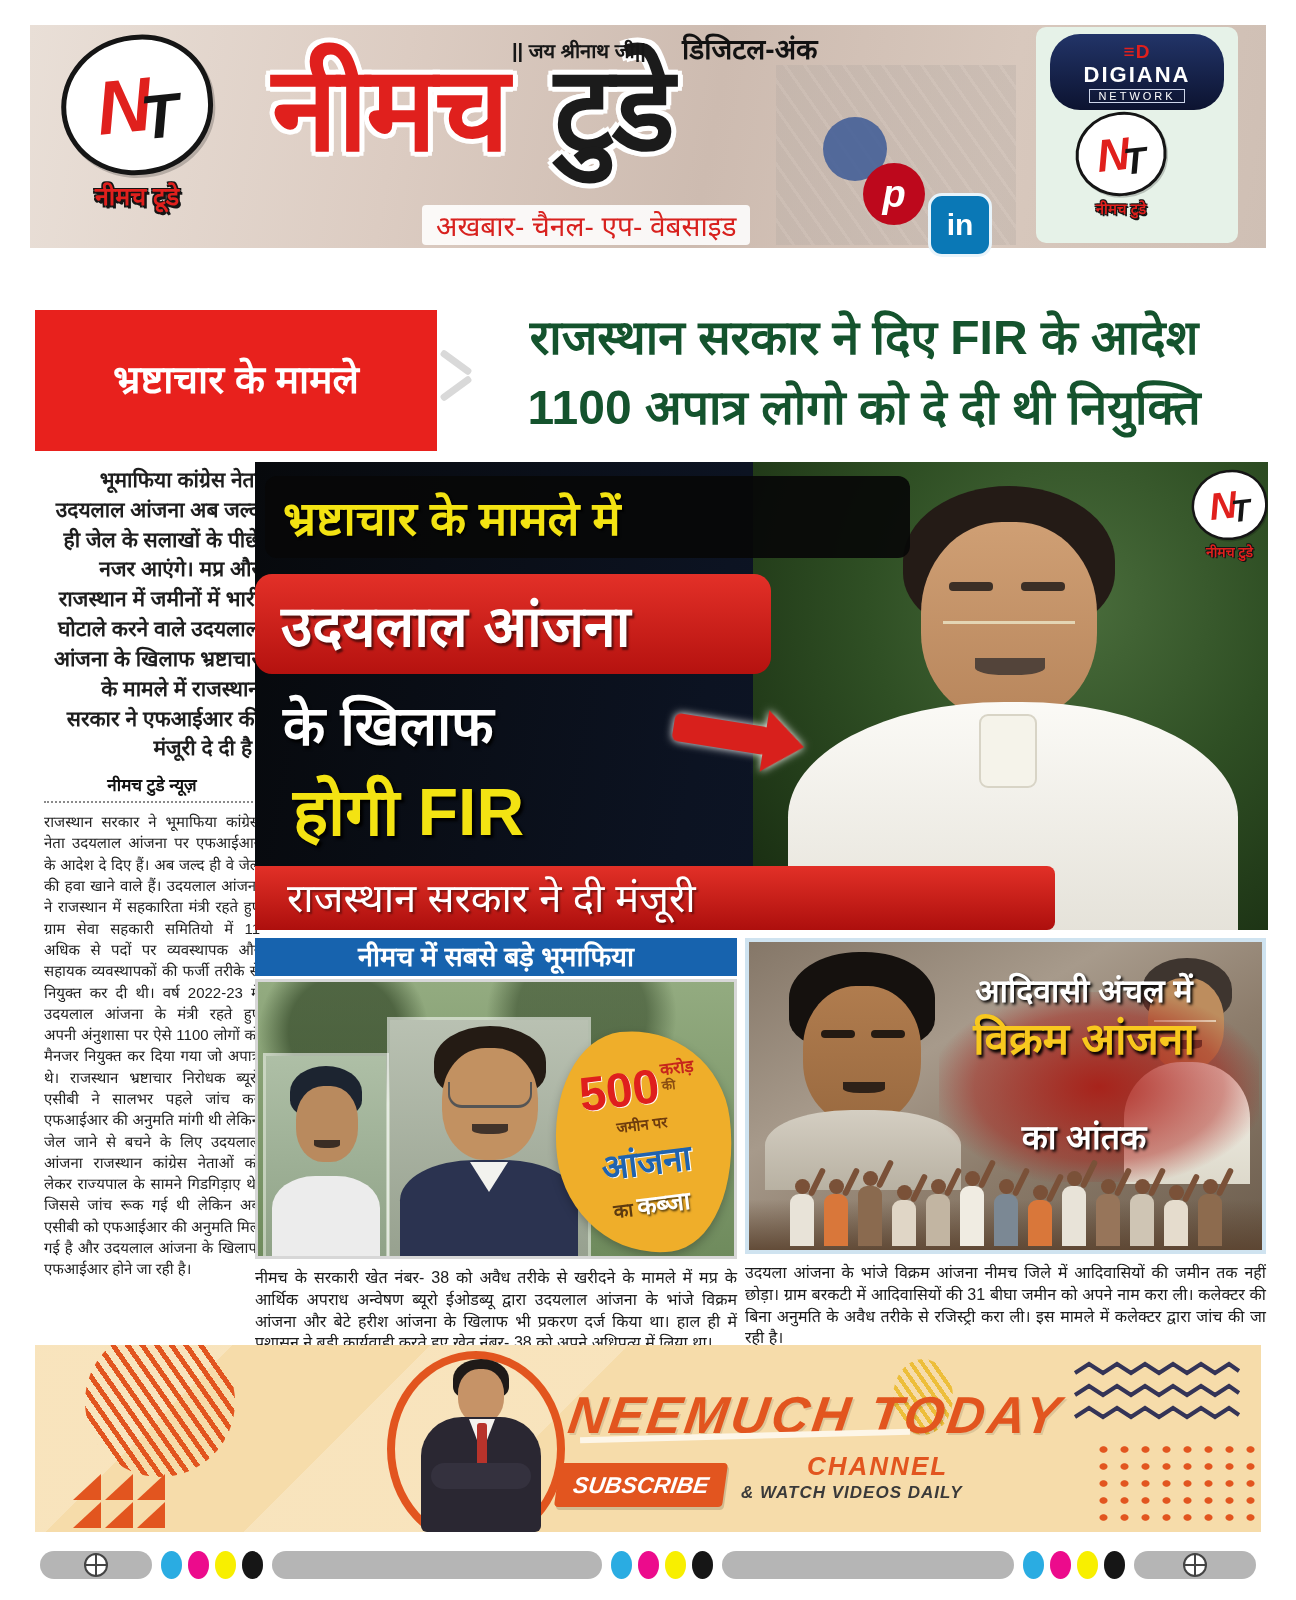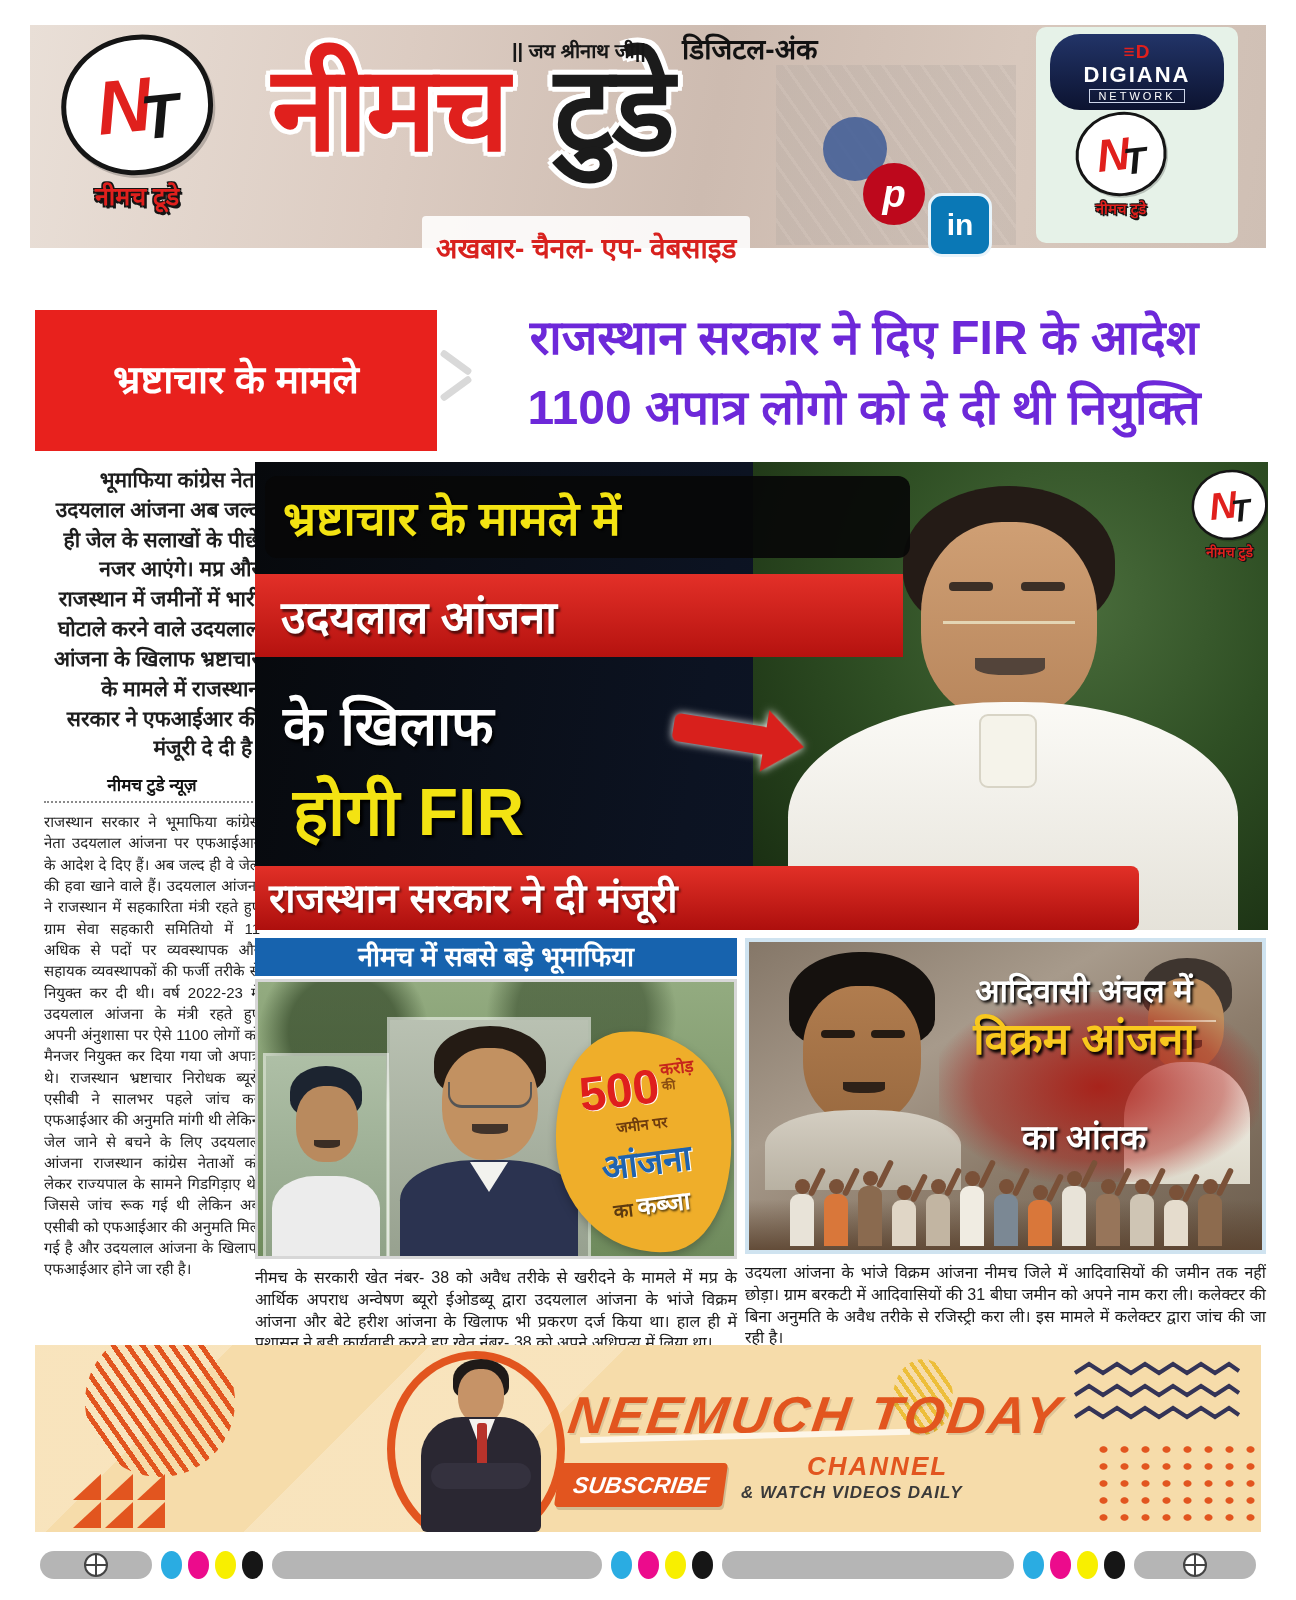--- a/index.html
+++ b/index.html
@@ -31,7 +31,7 @@
     text-shadow:-4px -4px 0 #fff,4px -4px 0 #fff,-4px 4px 0 #fff,4px 4px 0 #fff,0 -5px 0 #fff,0 5px 0 #fff,-5px 0 0 #fff,5px 0 0 #fff; }
   .t-red { color:#e0201d; } .t-black { color:#1b1b1b; margin-left:16px; }
   .masthead-tagline { position:absolute; left:392px; top:180px; background:rgba(255,255,255,.88); color:#d8211e;
-    font-size:28px; font-weight:700; padding:12px 14px; border-radius:4px; z-index:3; white-space:nowrap;margin-top:11px; }
+    font-size:28px; font-weight:400; padding:1px 14px; border-radius:4px; z-index:3; white-space:nowrap; }
   .social-fb { position:absolute; left:793px; top:92px; width:64px; height:64px; border-radius:50%; background:#3d5a96; opacity:.85; z-index:1; }
   .social-pinterest { position:absolute; left:833px; top:138px; width:62px; height:62px; border-radius:50%; background:#bd081c;
     color:#fff; font-weight:900; font-size:38px; font-style:italic; display:flex; align-items:center; justify-content:center; z-index:2; }

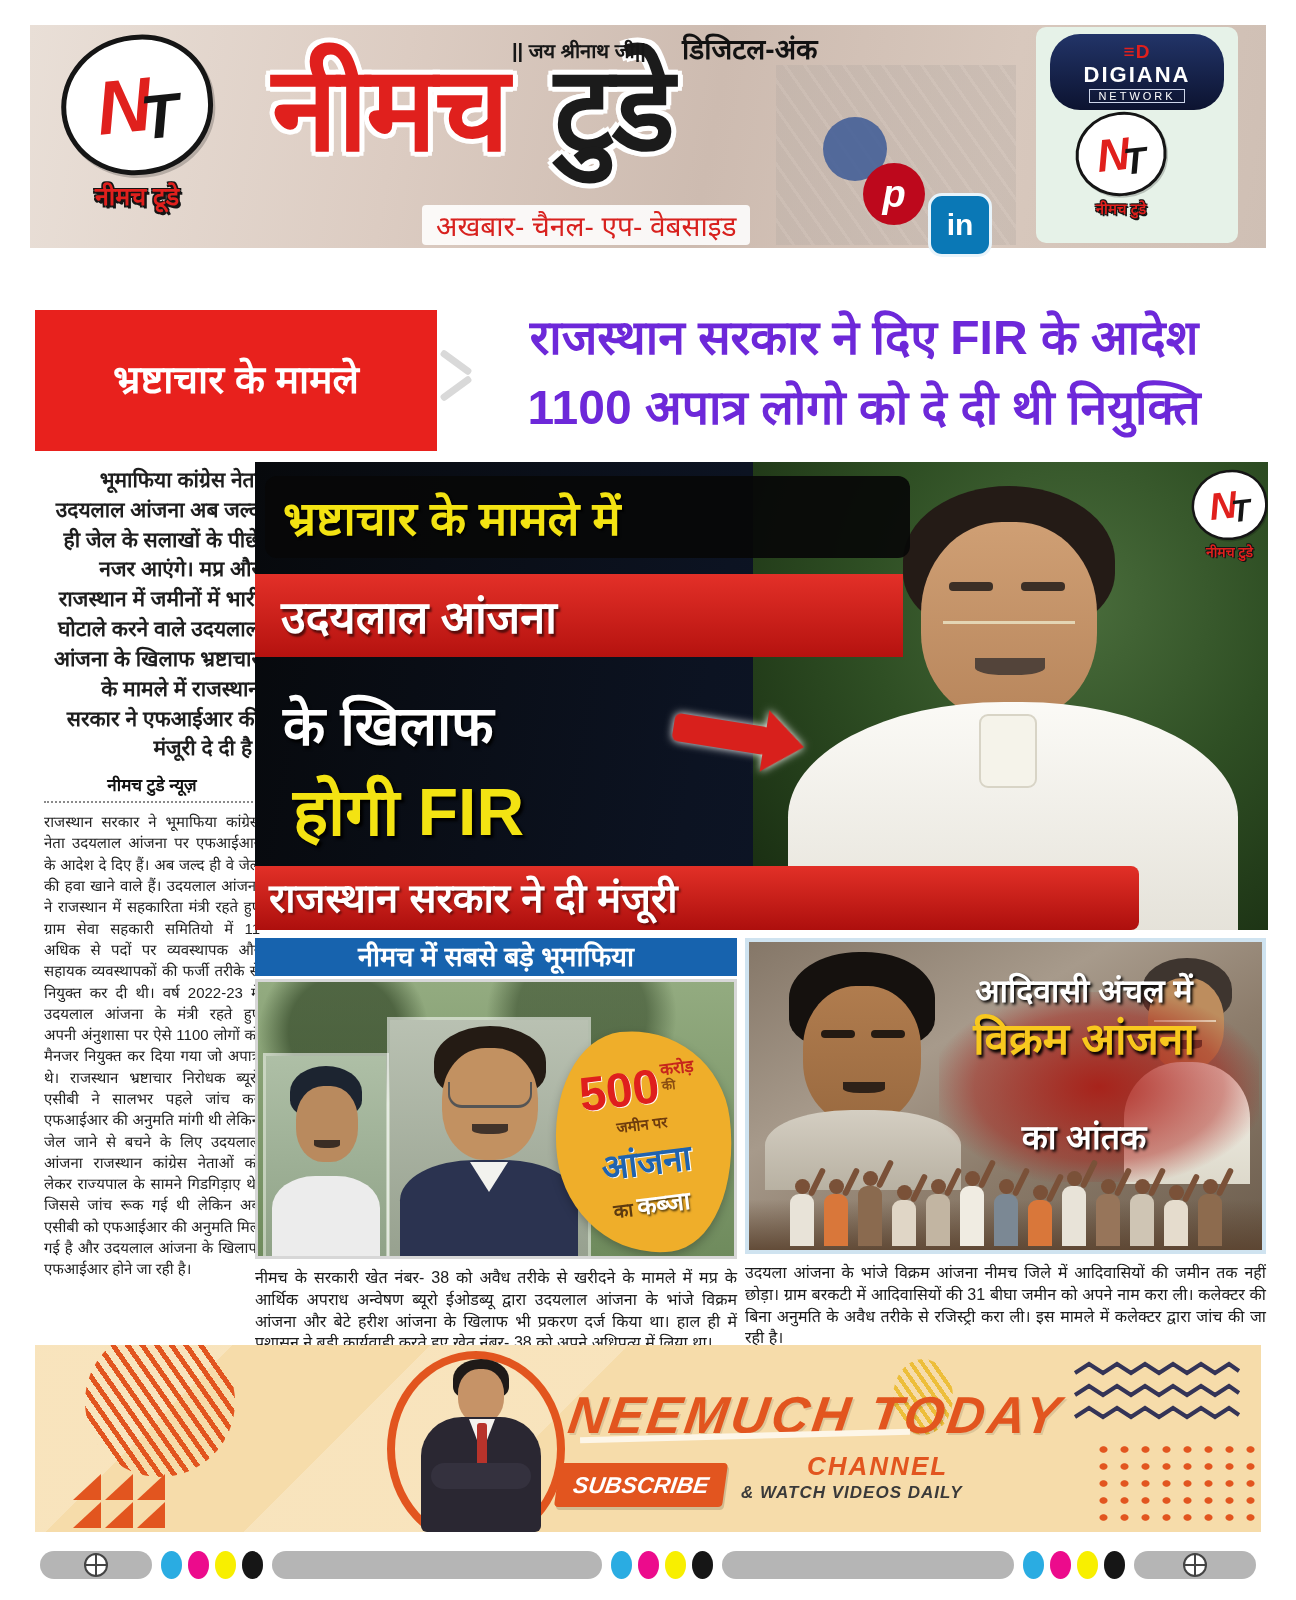--- a/index.html
+++ b/index.html
@@ -63,7 +63,7 @@
     background:#d9d9d9; border-radius:3px; }
   .lead-chevron::before { top:20px; transform:rotate(36deg); }
   .lead-chevron::after { top:46px; transform:rotate(-36deg); }
-  .headline { position:absolute; left:432px; top:0; width:804px; height:155px; color:#6d28d9; font-weight:900;
+  .headline { position:absolute; left:432px; top:0; width:804px; height:155px; color:#14532d; font-weight:900;
     font-size:48px; line-height:1.45; text-align:center; overflow:hidden; }
 
   

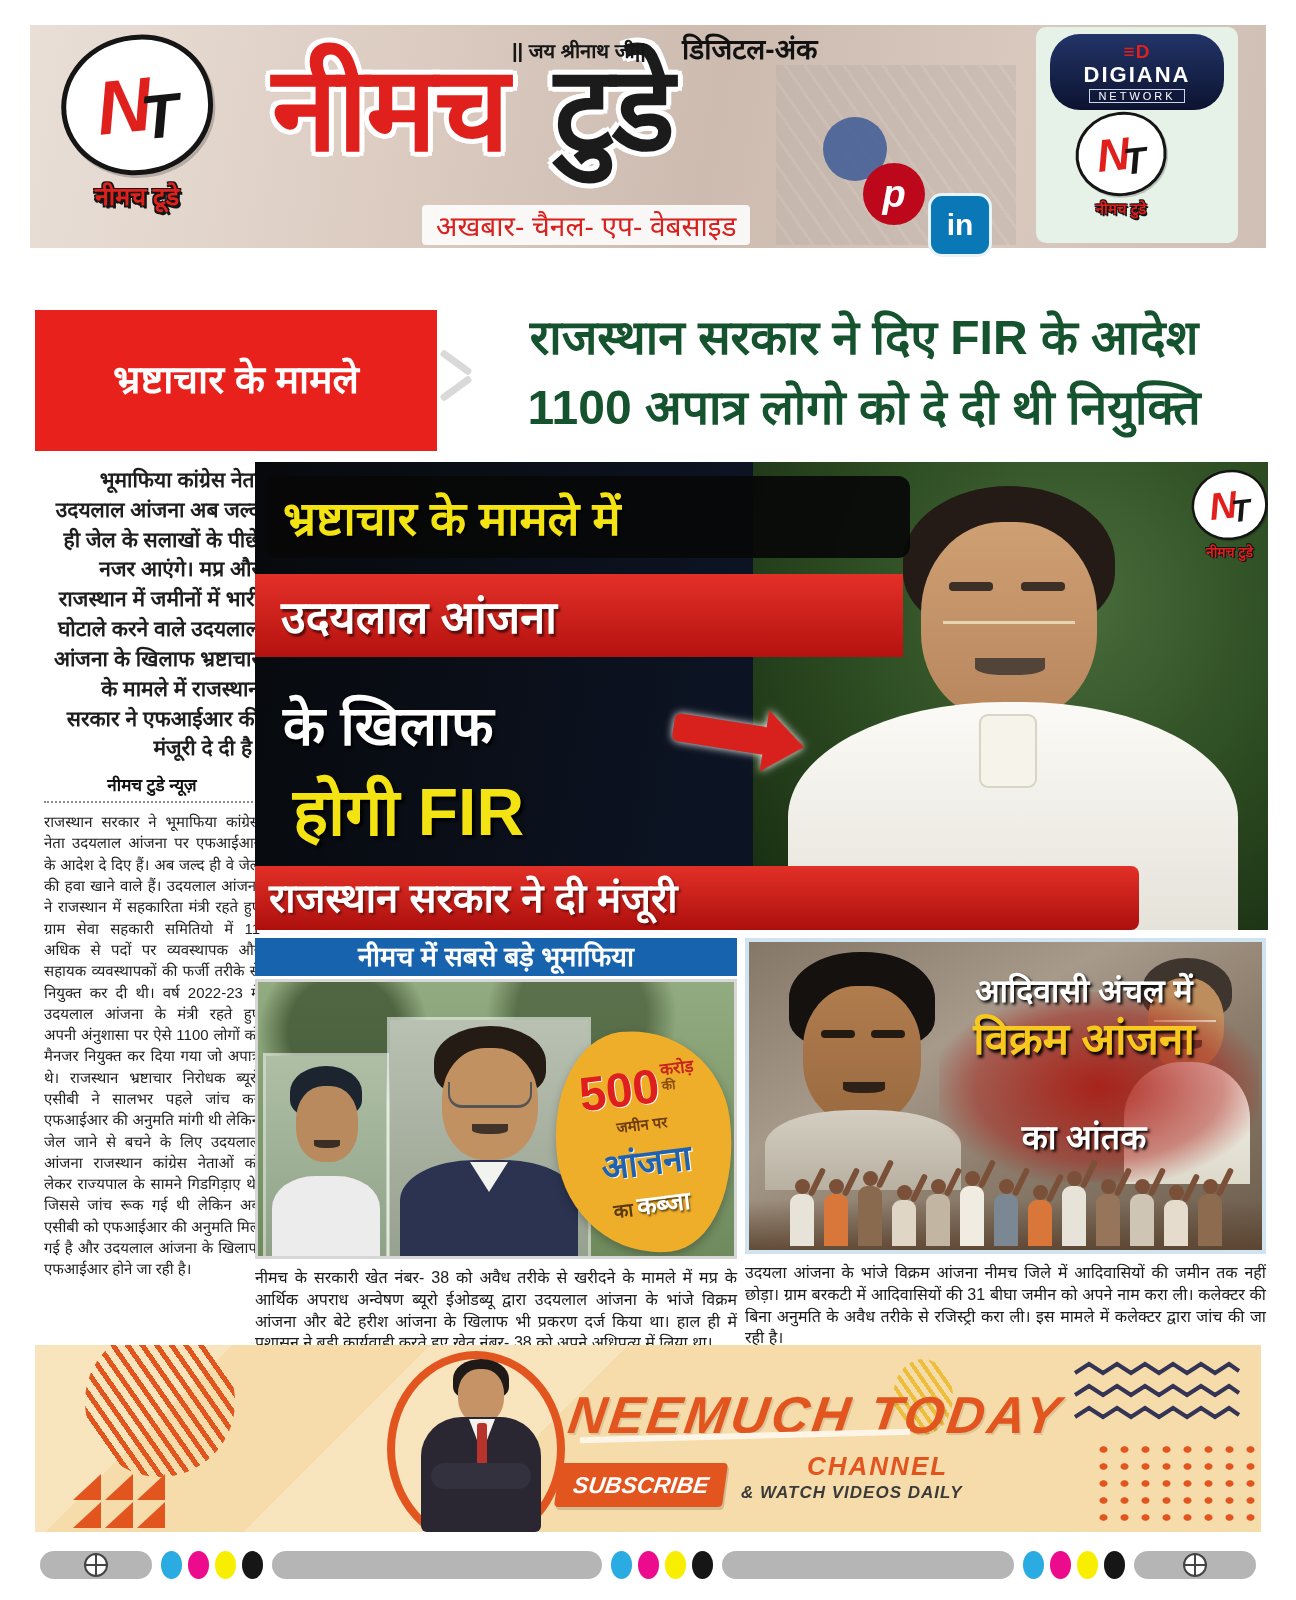--- a/index.html
+++ b/index.html
@@ -88,8 +88,8 @@
   .mp-collar { position:absolute; left:226px; top:252px; width:58px; height:74px; background:#f5f3ea; border:2px solid #d8d4c6; border-radius:9px; }
   .p-row1 { position:absolute; left:10px; top:14px; width:645px; background:rgba(8,8,8,.92); border-radius:12px;
     color:#f3e312; font-size:47px; font-weight:900; padding:9px 18px; text-shadow:2px 2px 2px #000; white-space:nowrap; overflow:hidden; }
-  .p-row2 { position:absolute; left:0; top:112px; width:648px; background:linear-gradient(#e33028,#b5120f); color:#fff;
-    font-size:45px; font-weight:900; padding:11px 26px; text-shadow:2px 3px 2px rgba(0,0,0,.55); white-space:nowrap; overflow:hidden; }
+  .p-row2 { position:absolute; left:0; top:112px; width:516px; background:linear-gradient(#e33028,#b5120f); color:#fff;
+    font-size:57px; font-weight:900; padding:11px 26px; text-shadow:2px 3px 2px rgba(0,0,0,.55); white-space:nowrap; overflow:hidden;border-radius:17px; }
   .p-row3 { position:absolute; left:28px; top:224px; color:#fff; font-size:55px; font-weight:900; text-shadow:2px 3px 3px #000; }
   .p-arrow { position:absolute; left:418px; top:258px; width:96px; height:28px; background:#d8201c; border-radius:6px;
     transform:rotate(9deg); filter:drop-shadow(0 0 4px #fff); }

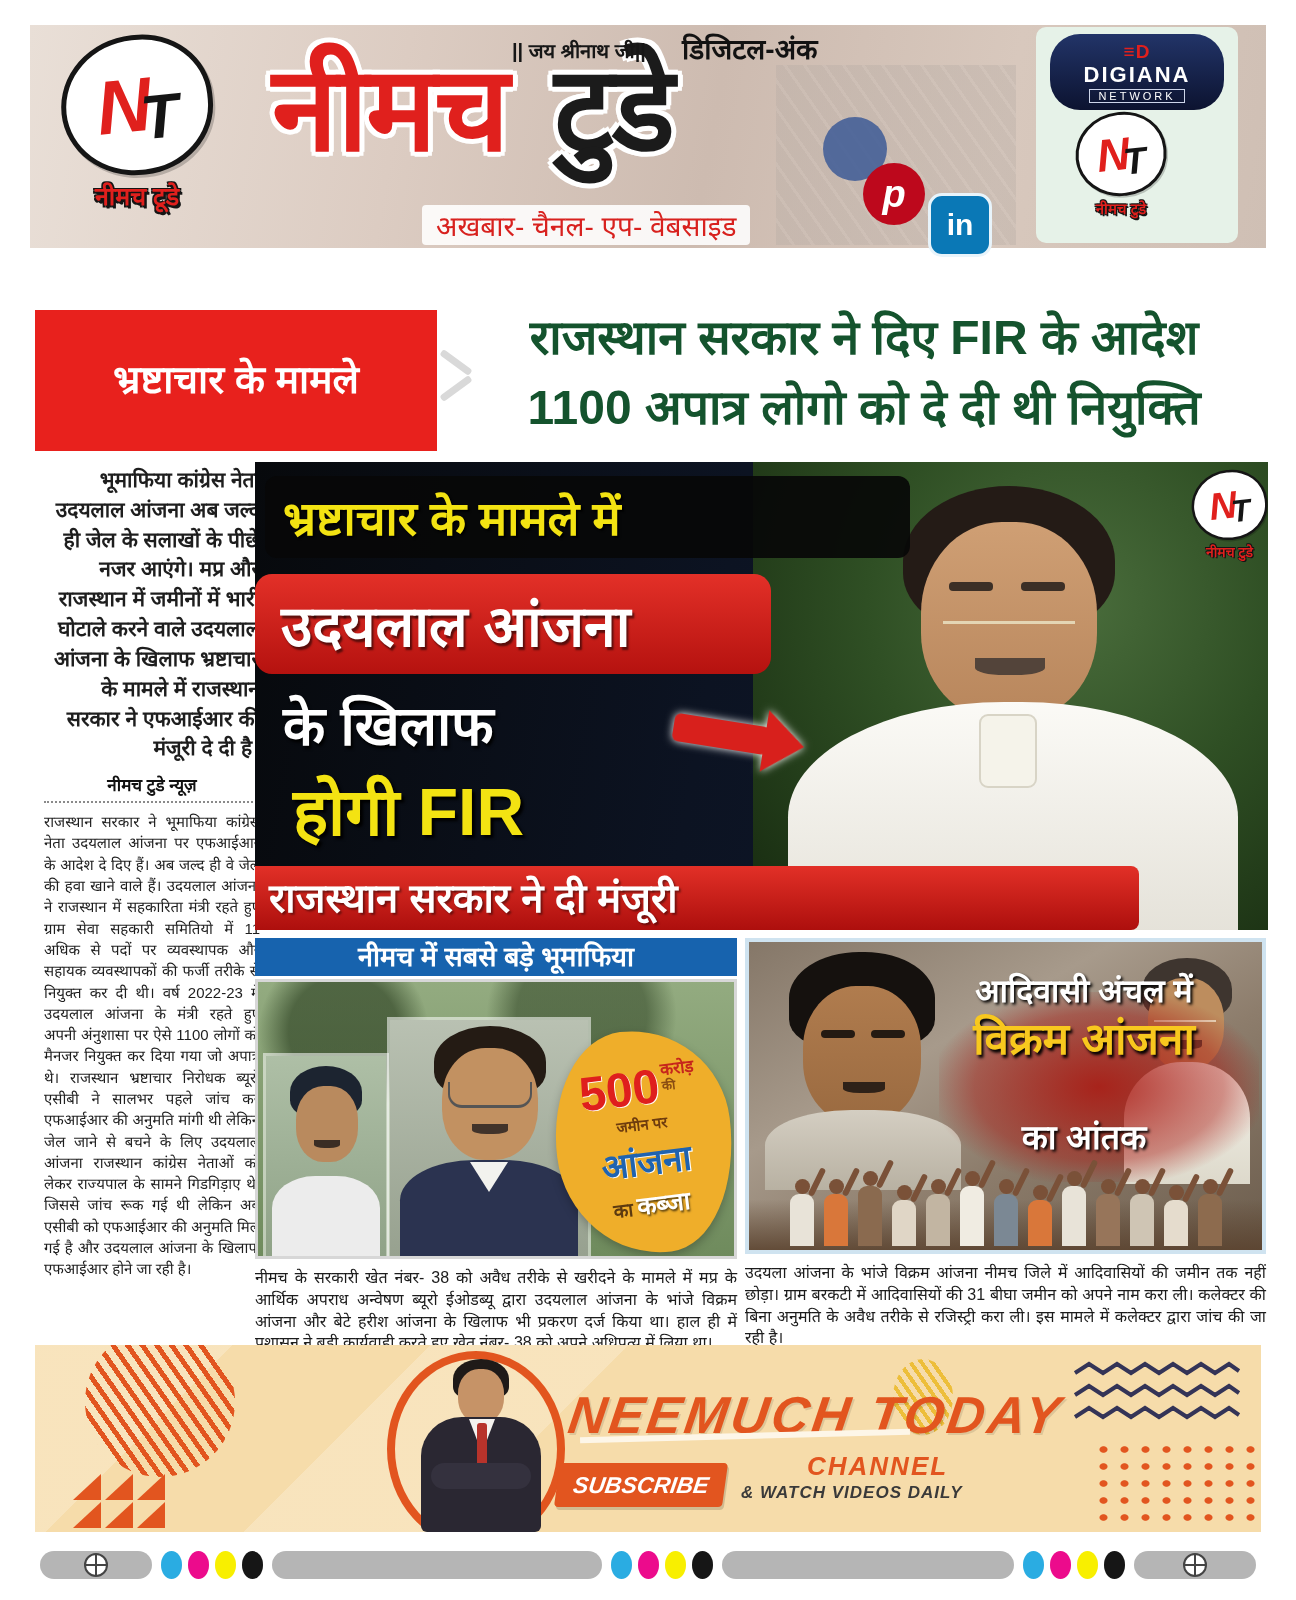--- a/index.html
+++ b/index.html
@@ -96,8 +96,8 @@
   .p-arrow::after { content:''; position:absolute; right:-36px; top:-17px; border-left:40px solid #d8201c;
     border-top:31px solid transparent; border-bottom:31px solid transparent; }
   .p-row4 { position:absolute; left:38px; top:302px; font-size:66px; font-weight:900; color:#f3e312; text-shadow:3px 3px 3px #000; }
-  .p-bottombar { position:absolute; left:0; top:404px; width:884px; height:64px; background:linear-gradient(#e23027,#ad0f0d);
-    color:#fff; font-size:40px; font-weight:700; line-height:64px; padding-left:14px; border-radius:0 8px 8px 0;
+  .p-bottombar { position:absolute; left:0; top:404px; width:800px; height:64px; background:linear-gradient(#e23027,#ad0f0d);
+    color:#fff; font-size:40px; font-weight:400; line-height:64px; padding-left:32px; border-radius:0 8px 8px 0;
     text-shadow:2px 2px 2px rgba(0,0,0,.4); white-space:nowrap; overflow:hidden; }
   .poster-ntlogo { position:absolute; right:-4px; top:8px; transform:scale(.5); transform-origin:top right; }
   .poster-ntlogo .logo-caption { font-size:28px; }

